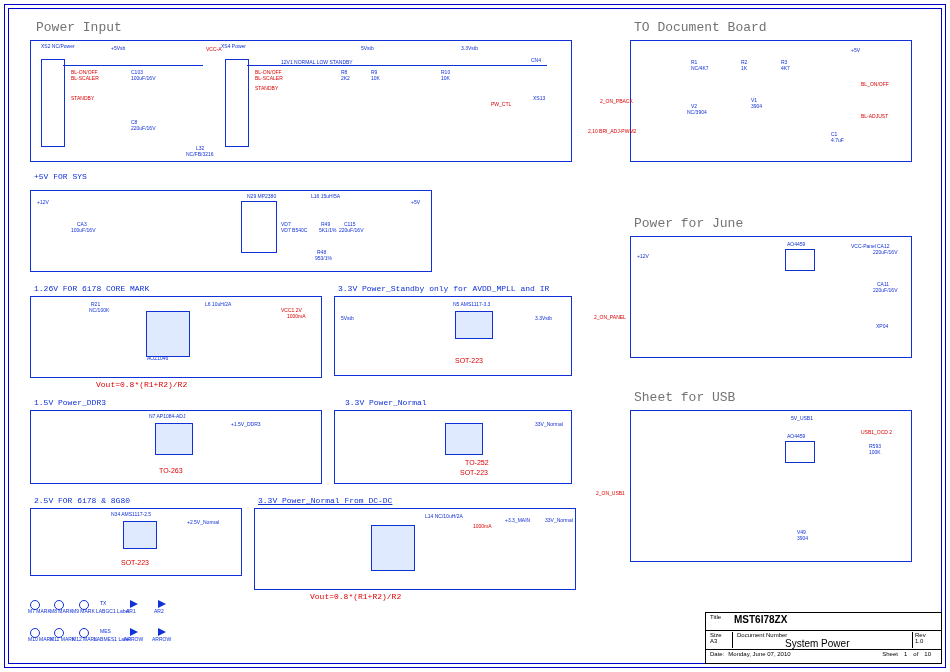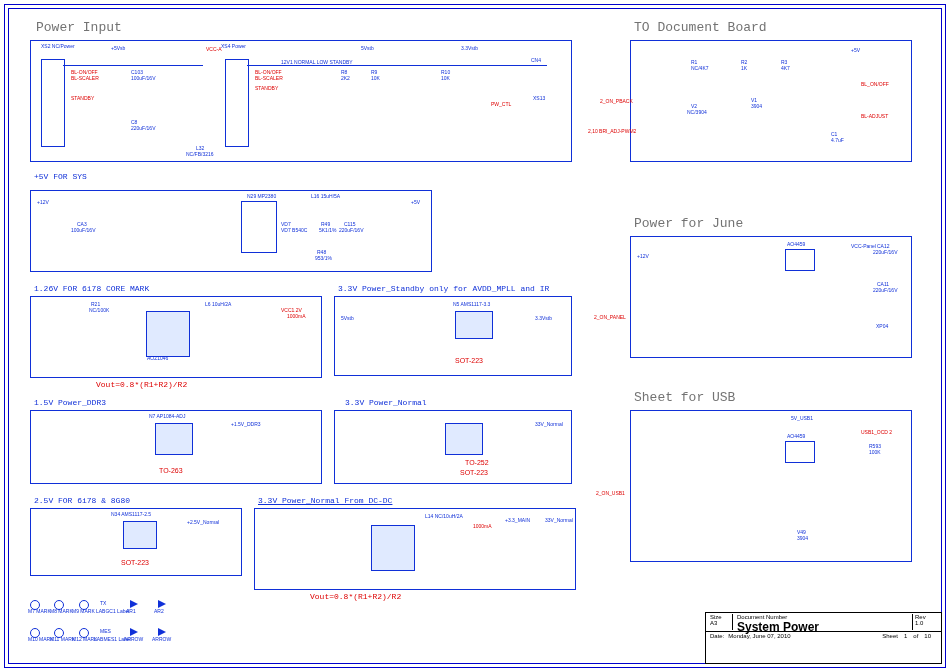--- a/index.html
+++ b/index.html
@@ -320,6 +320,10 @@
 <div class="tiny-label" style="left:152px; top:636px;">ARROW</div>
 
 <div class="title-block">
+  <div class="row" style="height:15px;">
+    <span style="width:24px;">Title</span>
+    <span class="part-num">MST6I78ZX</span>
+  </div>
   <div class="row" style="height:16px;">
     <span style="width:20px; border-right:1px solid #000; padding-right:2px;">
       <span>Size</span><br>

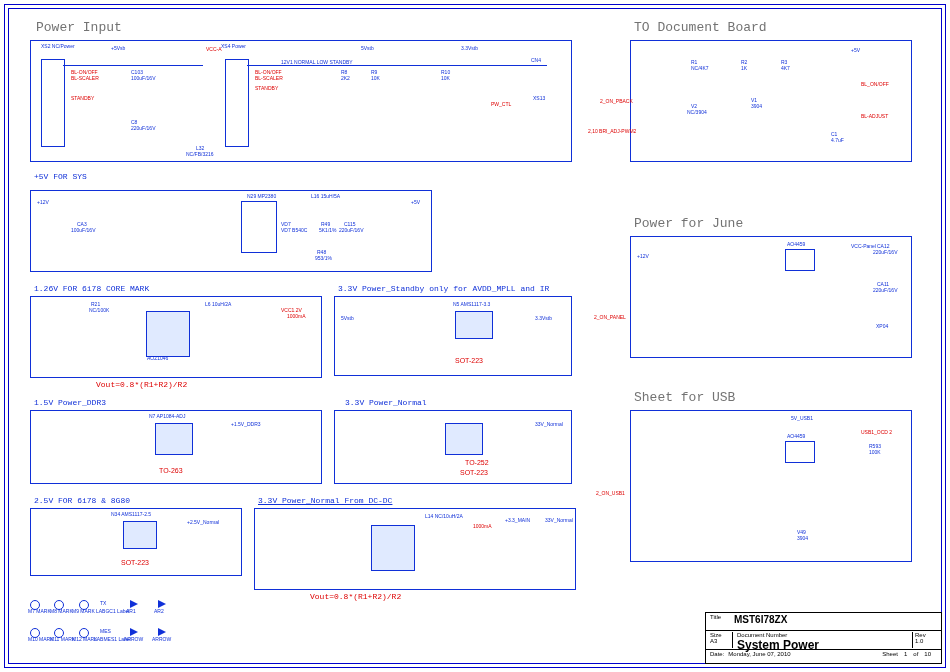--- a/index.html
+++ b/index.html
@@ -82,8 +82,9 @@
     font-family: Arial, sans-serif;
   }
   .title-block .doc-name {
-    font-weight: bold;
-    font-size: 12px;
+    font-weight: normal;
+    font-size: 10px;
+    margin-left: 48px;
   }
   .arrow-sym {
     position: absolute;

